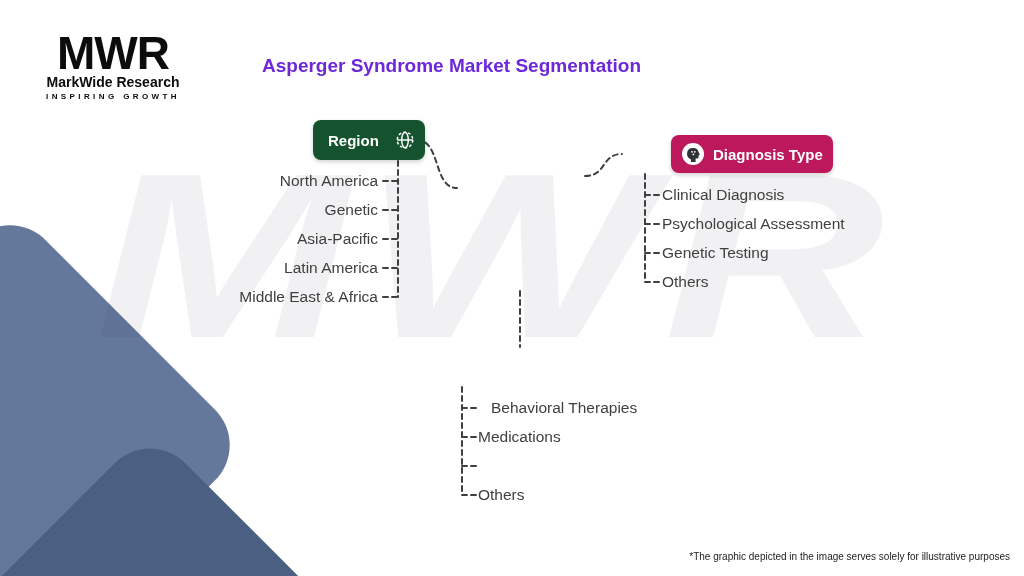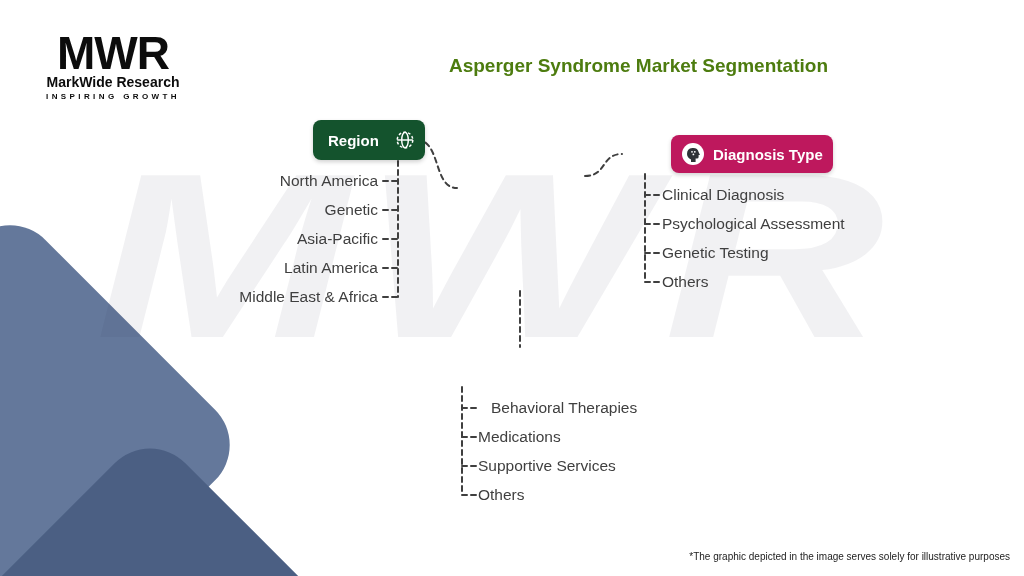--- a/index.html
+++ b/index.html
@@ -27,8 +27,8 @@
   .logo-name{font-size:14px;font-weight:800;margin-top:-2px;}
   .logo-tagline{font-size:8px;font-weight:700;letter-spacing:3.4px;text-transform:uppercase;margin-top:2px;}
   
-  .title{position:absolute;left:262px;top:55px;width:566px;z-index:3;text-align:right;
-    font-size:19px;font-weight:700;color:#4d7c0f;}
+  .title{position:absolute;left:262px;top:55px;width:566px;z-index:3;text-align:left;
+    font-size:19px;font-weight:700;color:#6d28d9;}
   
   .center-node{
     position:absolute;left:455px;top:153px;width:130px;height:138px;z-index:3;

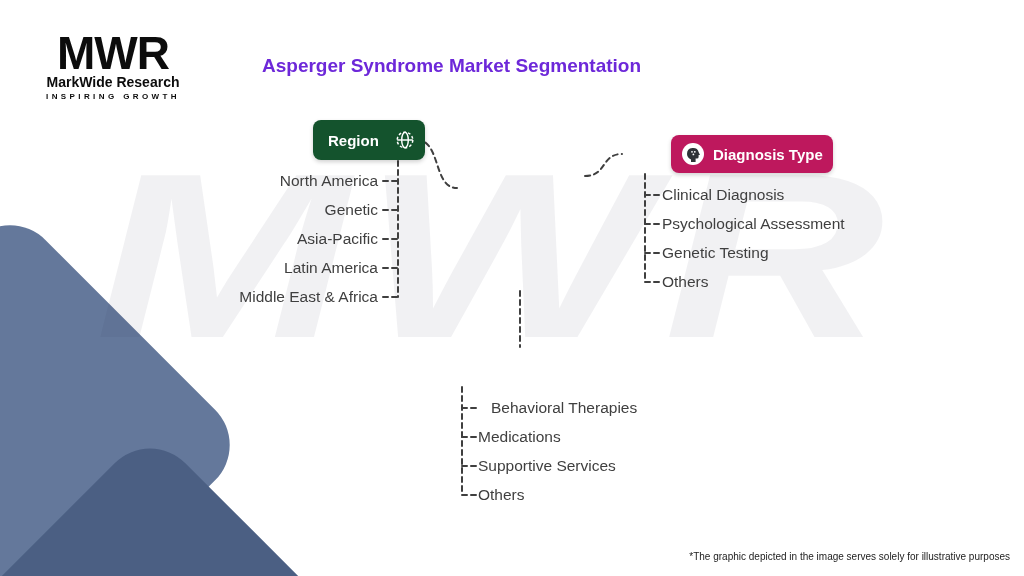--- a/index.html
+++ b/index.html
@@ -124,7 +124,6 @@
 
   <div class="li" style="left:478px;top:398px;margin-left:13px;">Behavioral Therapies</div>
   <div class="li" style="left:478px;top:427px;">Medications</div>
-  <div class="li" style="left:478px;top:456px;">Supportive Services</div>
   <div class="li" style="left:478px;top:485px;">Others</div>
 
   <div class="disclaimer">*The graphic depicted in the image serves solely for illustrative purposes</div>

